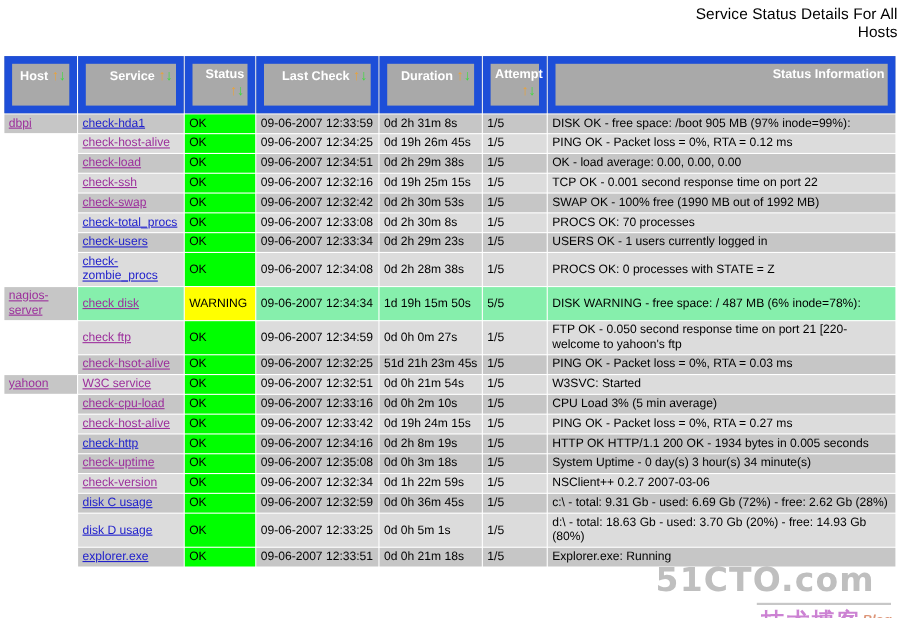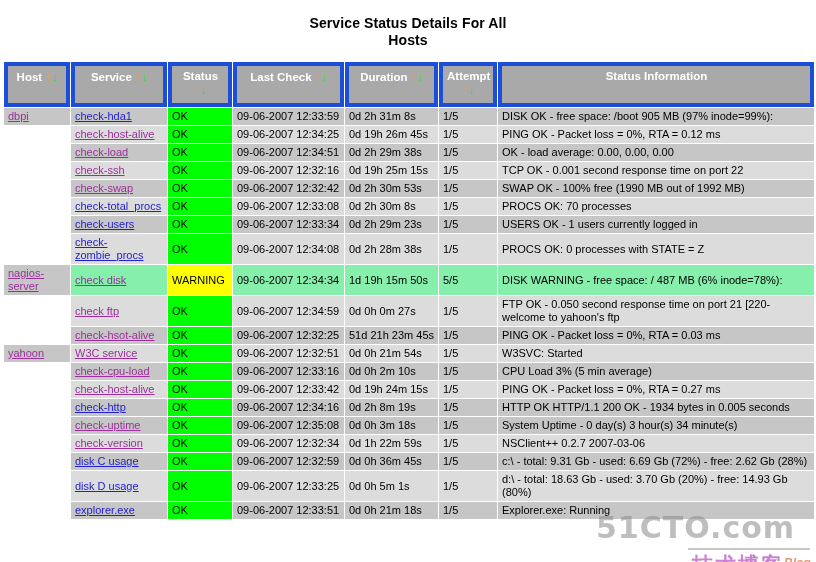--- a/index.html
+++ b/index.html
@@ -11,12 +11,12 @@
     position:relative;
   }
   #page-title{
-    text-align:center;
+    text-align:right;
     font-size:14px;
-    font-weight:bold;
+    font-weight:normal;
     color:#000000;
     line-height:17px;
-    padding-top:15px;
+    padding-top:4px;
     margin:0 0 12px 0;
     letter-spacing:0.1px;
   }

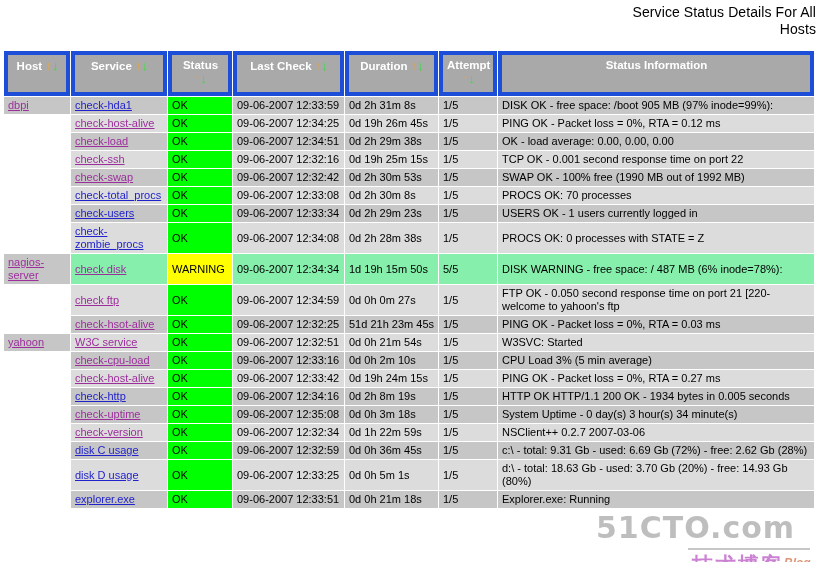--- a/index.html
+++ b/index.html
@@ -35,10 +35,10 @@
     color:#ffffff;
     font-size:11.5px;
     font-weight:bold;
-    text-align:center;
+    text-align:right;
     vertical-align:top;
     padding:4px 3px 6px 4px;
-    border:4px solid #1d4ed8;
+    border:7px solid #1d4ed8;
     height:26px;
     white-space:normal;
     line-height:13px;

